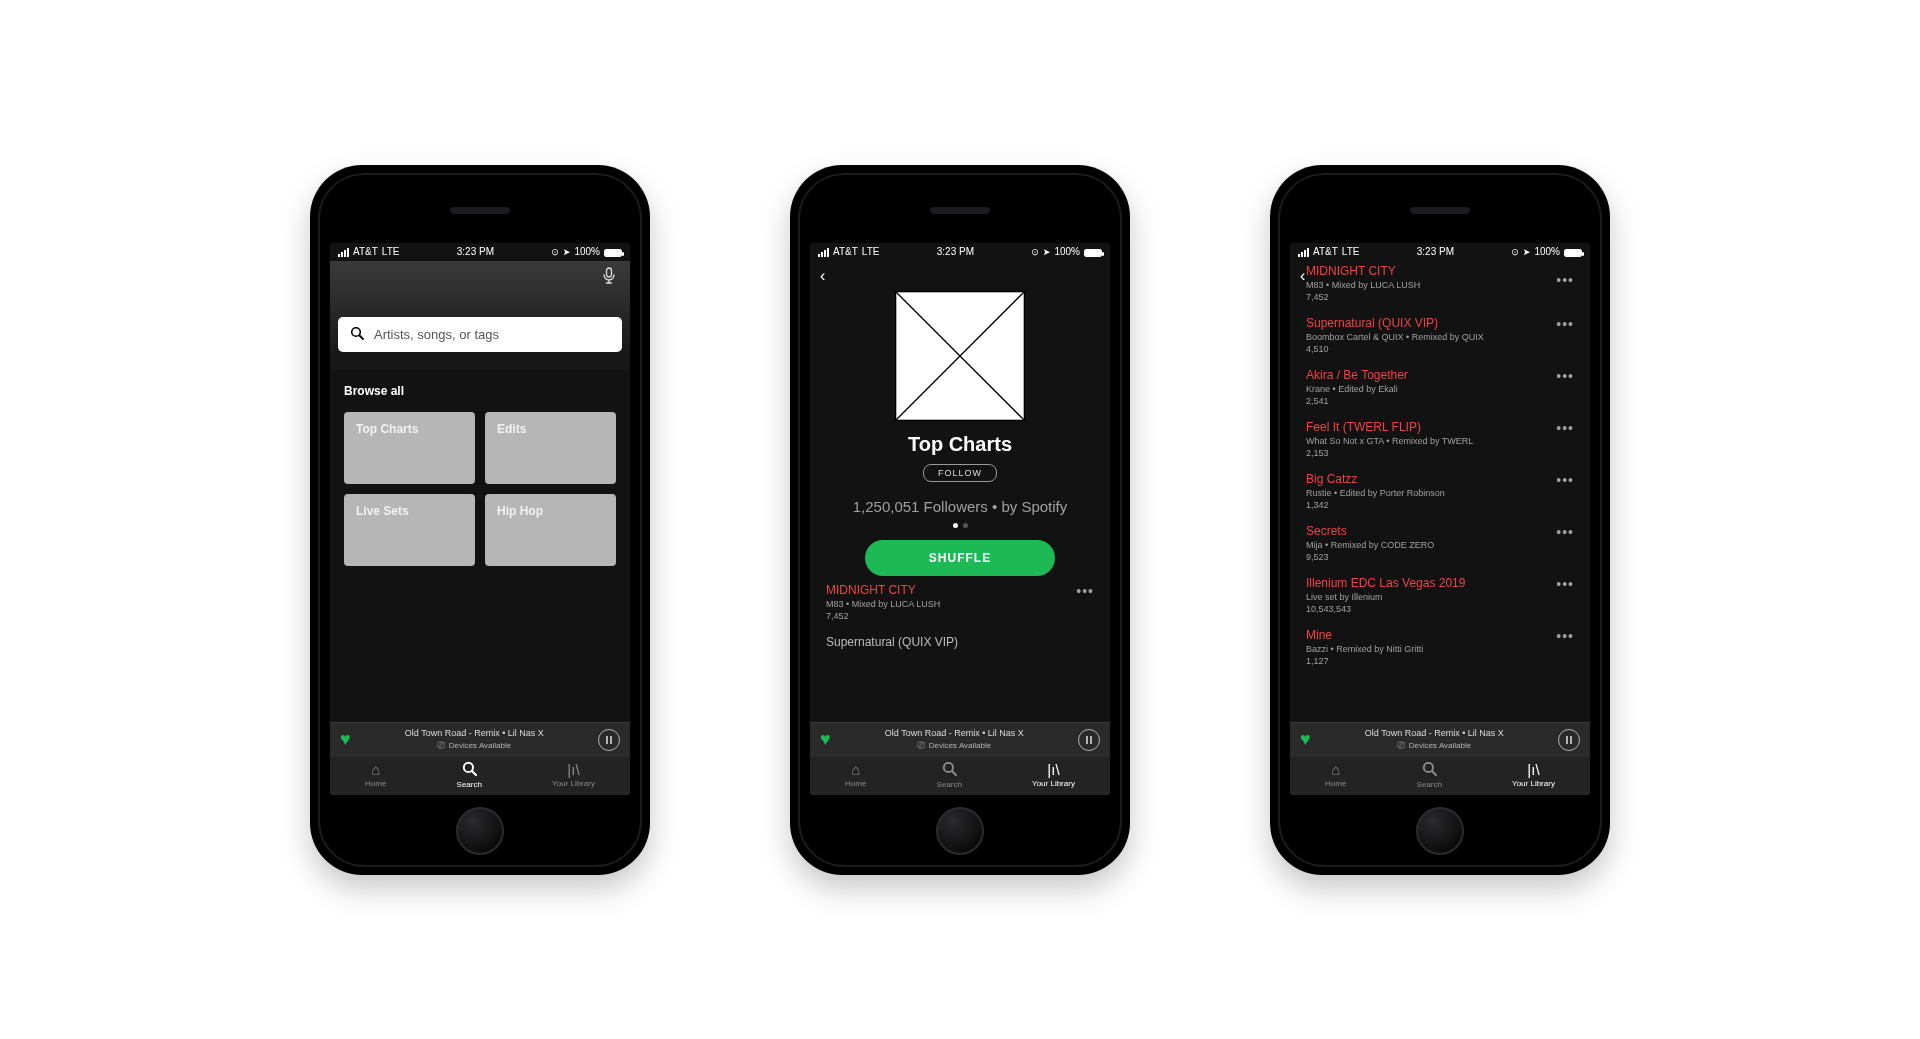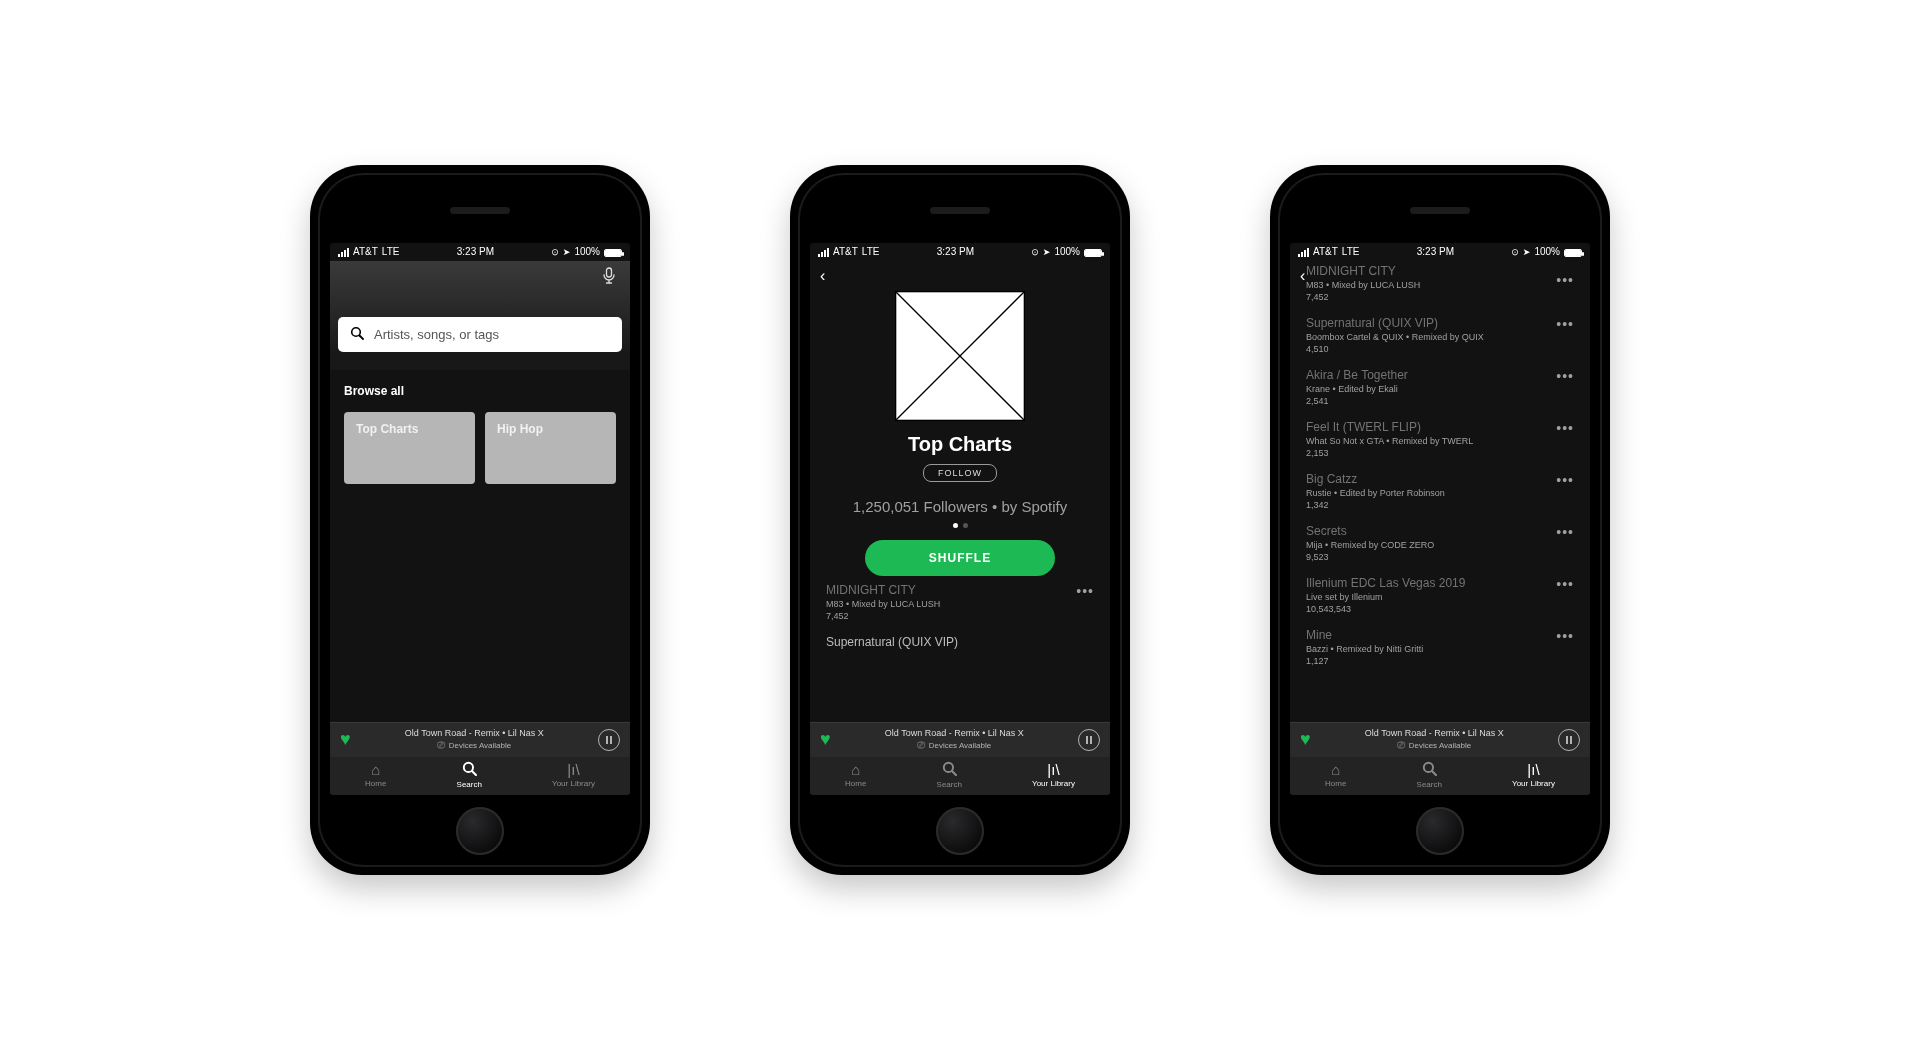--- a/index.html
+++ b/index.html
@@ -157,7 +157,7 @@
   
   .track{display:flex;justify-content:space-between;align-items:flex-start;padding:7px 0}
   .track .meta{min-width:0}
-  .t-title{font-size:12px;color:#737373}
+  .t-title{font-size:12px;color:#ef4444}
   .t-sub{font-size:9px;color:#a0a0a0;margin-top:2px}
   .t-count{font-size:9px;color:#a0a0a0;margin-top:2px}
   .t-more{color:#a0a0a0;font-size:14px;letter-spacing:1px;padding-left:8px}

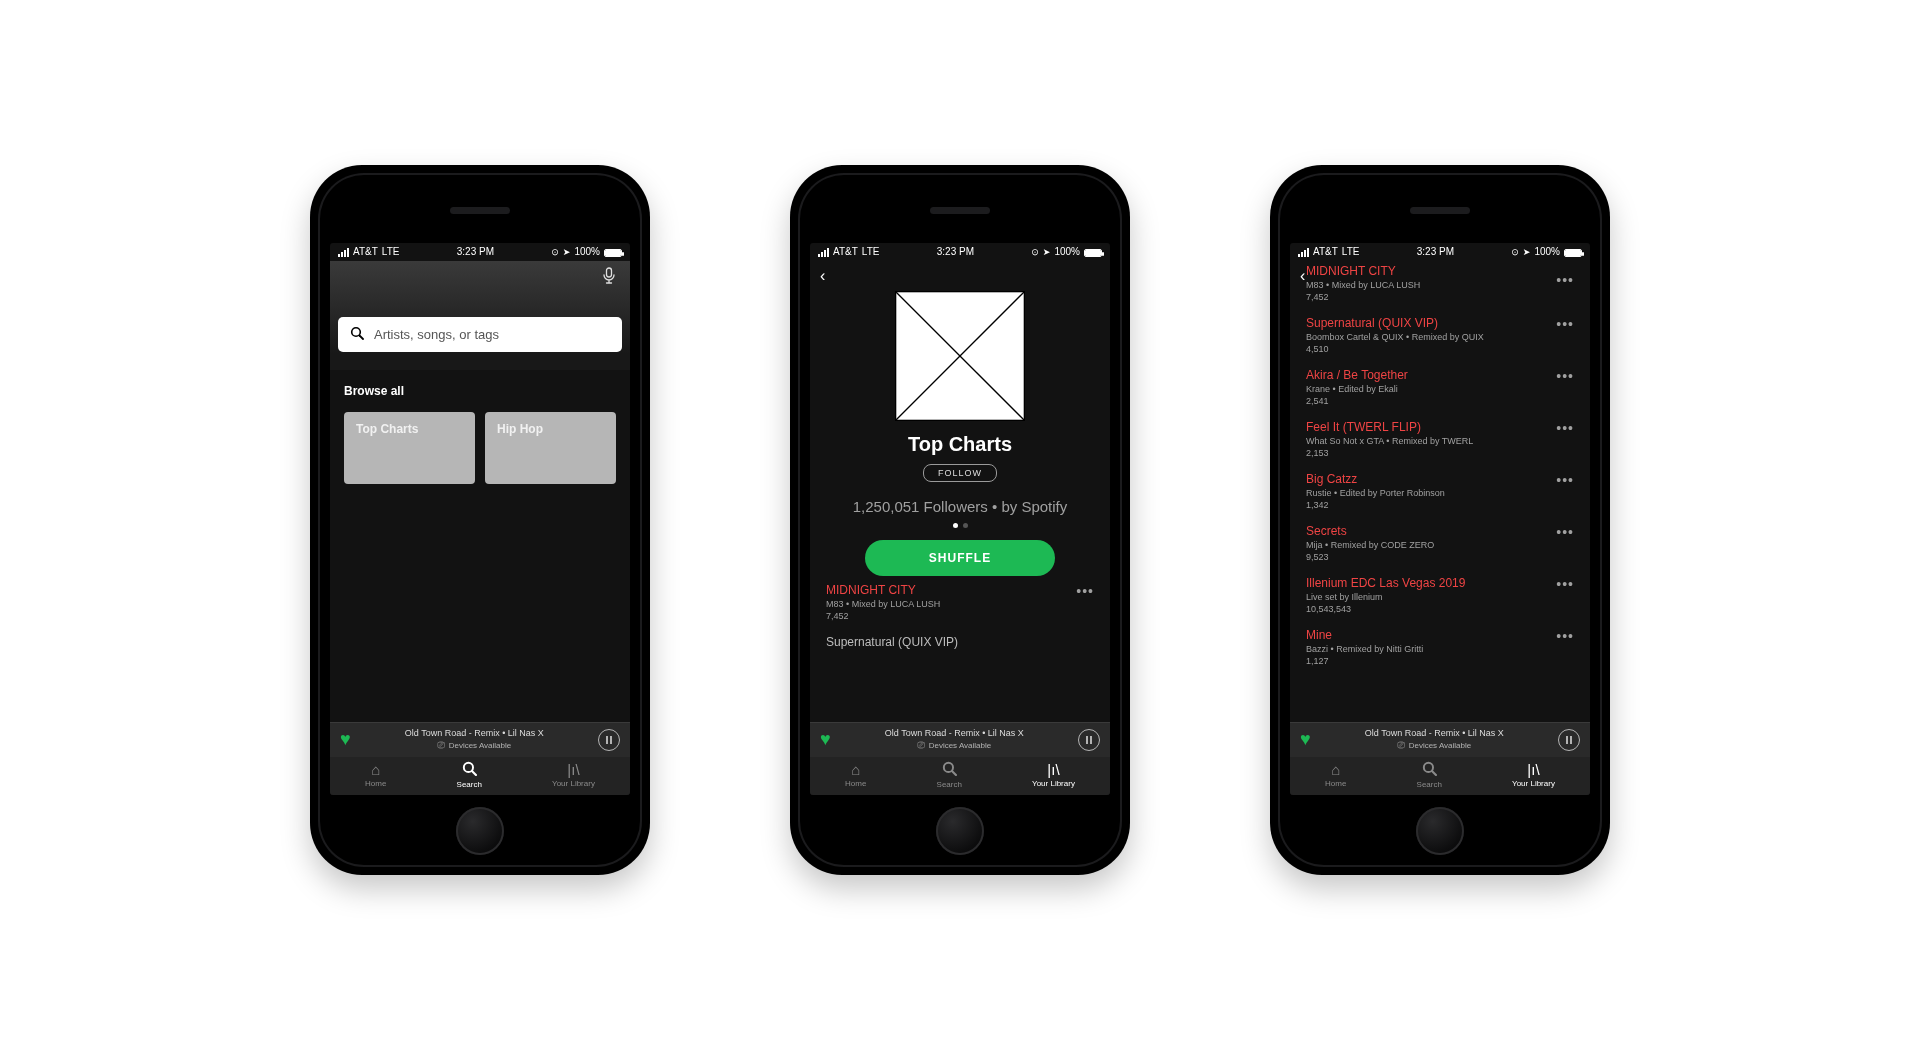--- a/index.html
+++ b/index.html
@@ -219,6 +219,7 @@
           <div class="browse-title">Browse all</div>
           <div class="cat-grid">
             <div class="cat"><span>Top Charts</span></div>
+            <div class="cat"><span>Edits</span></div>
             <div class="cat"><span>Hip Hop</span></div>
           </div>
         </div>

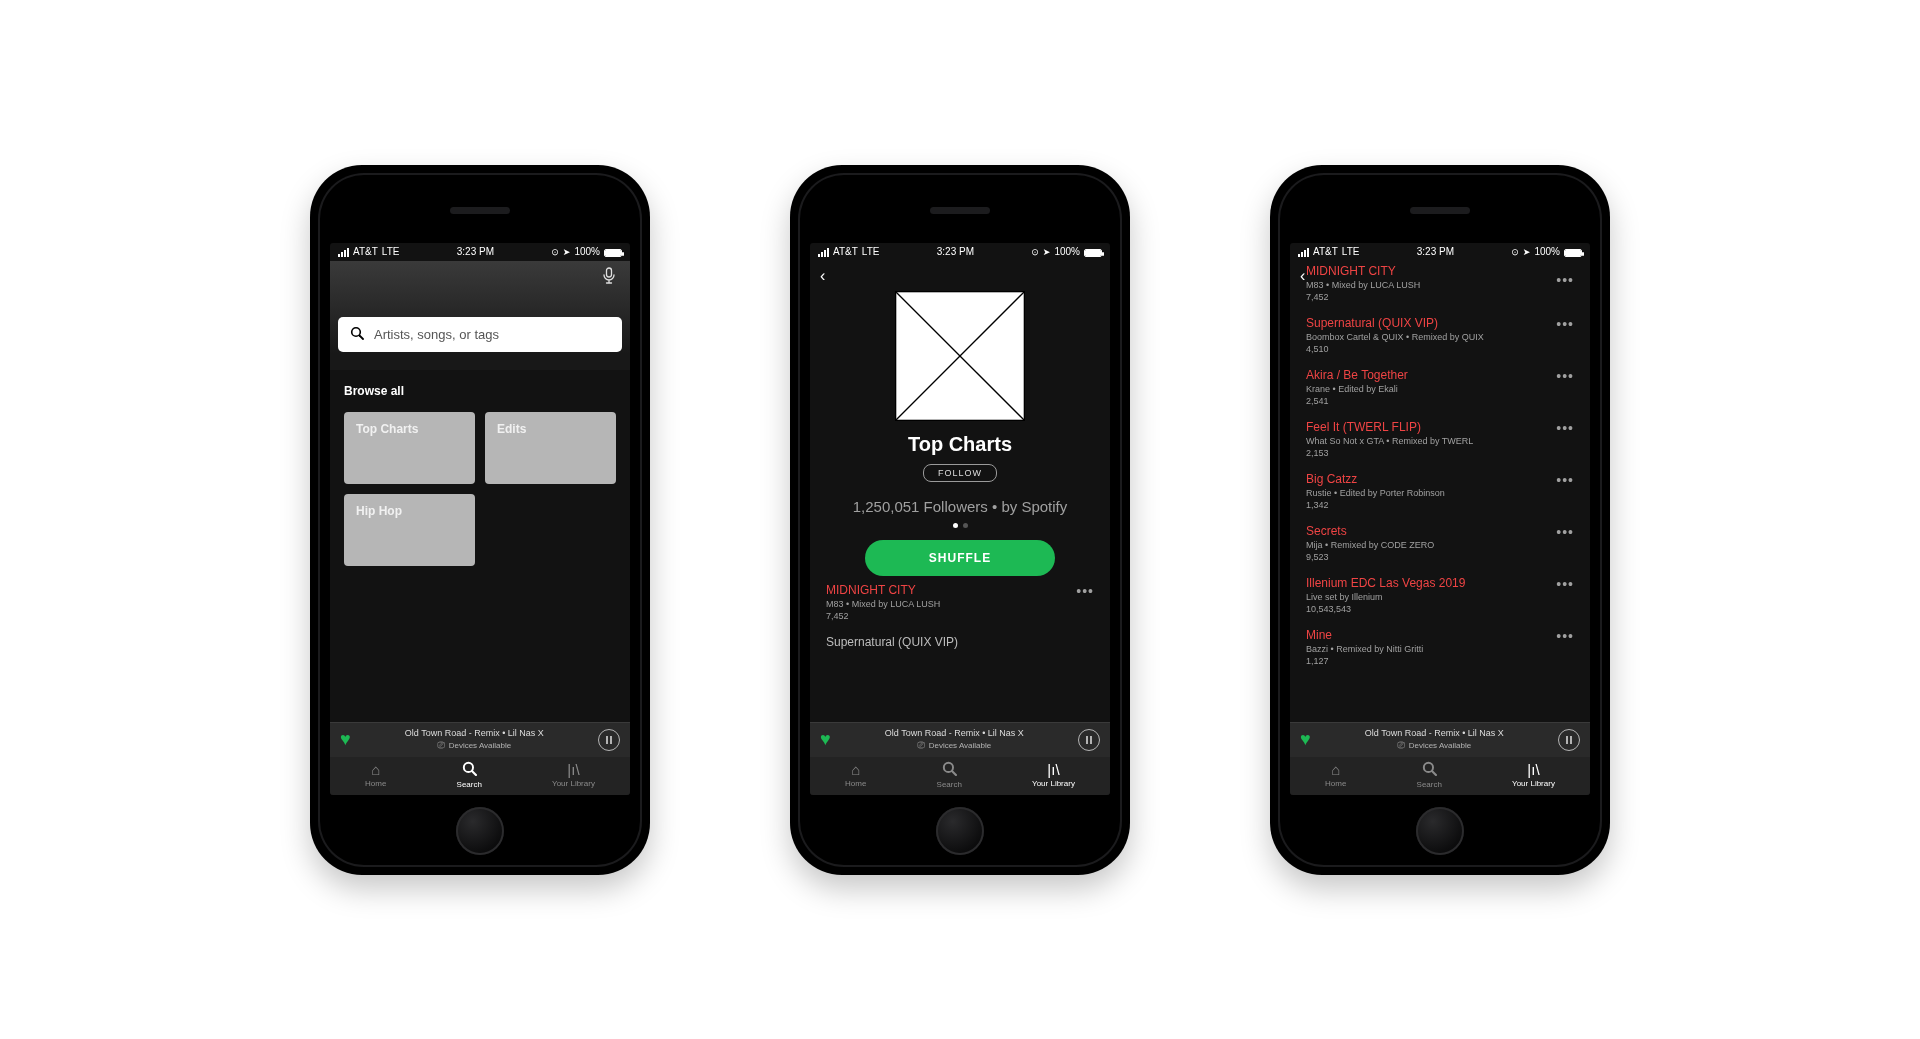--- a/index.html
+++ b/index.html
@@ -220,6 +220,7 @@
           <div class="cat-grid">
             <div class="cat"><span>Top Charts</span></div>
             <div class="cat"><span>Edits</span></div>
+            <div class="cat"><span>Live Sets</span></div>
             <div class="cat"><span>Hip Hop</span></div>
           </div>
         </div>

